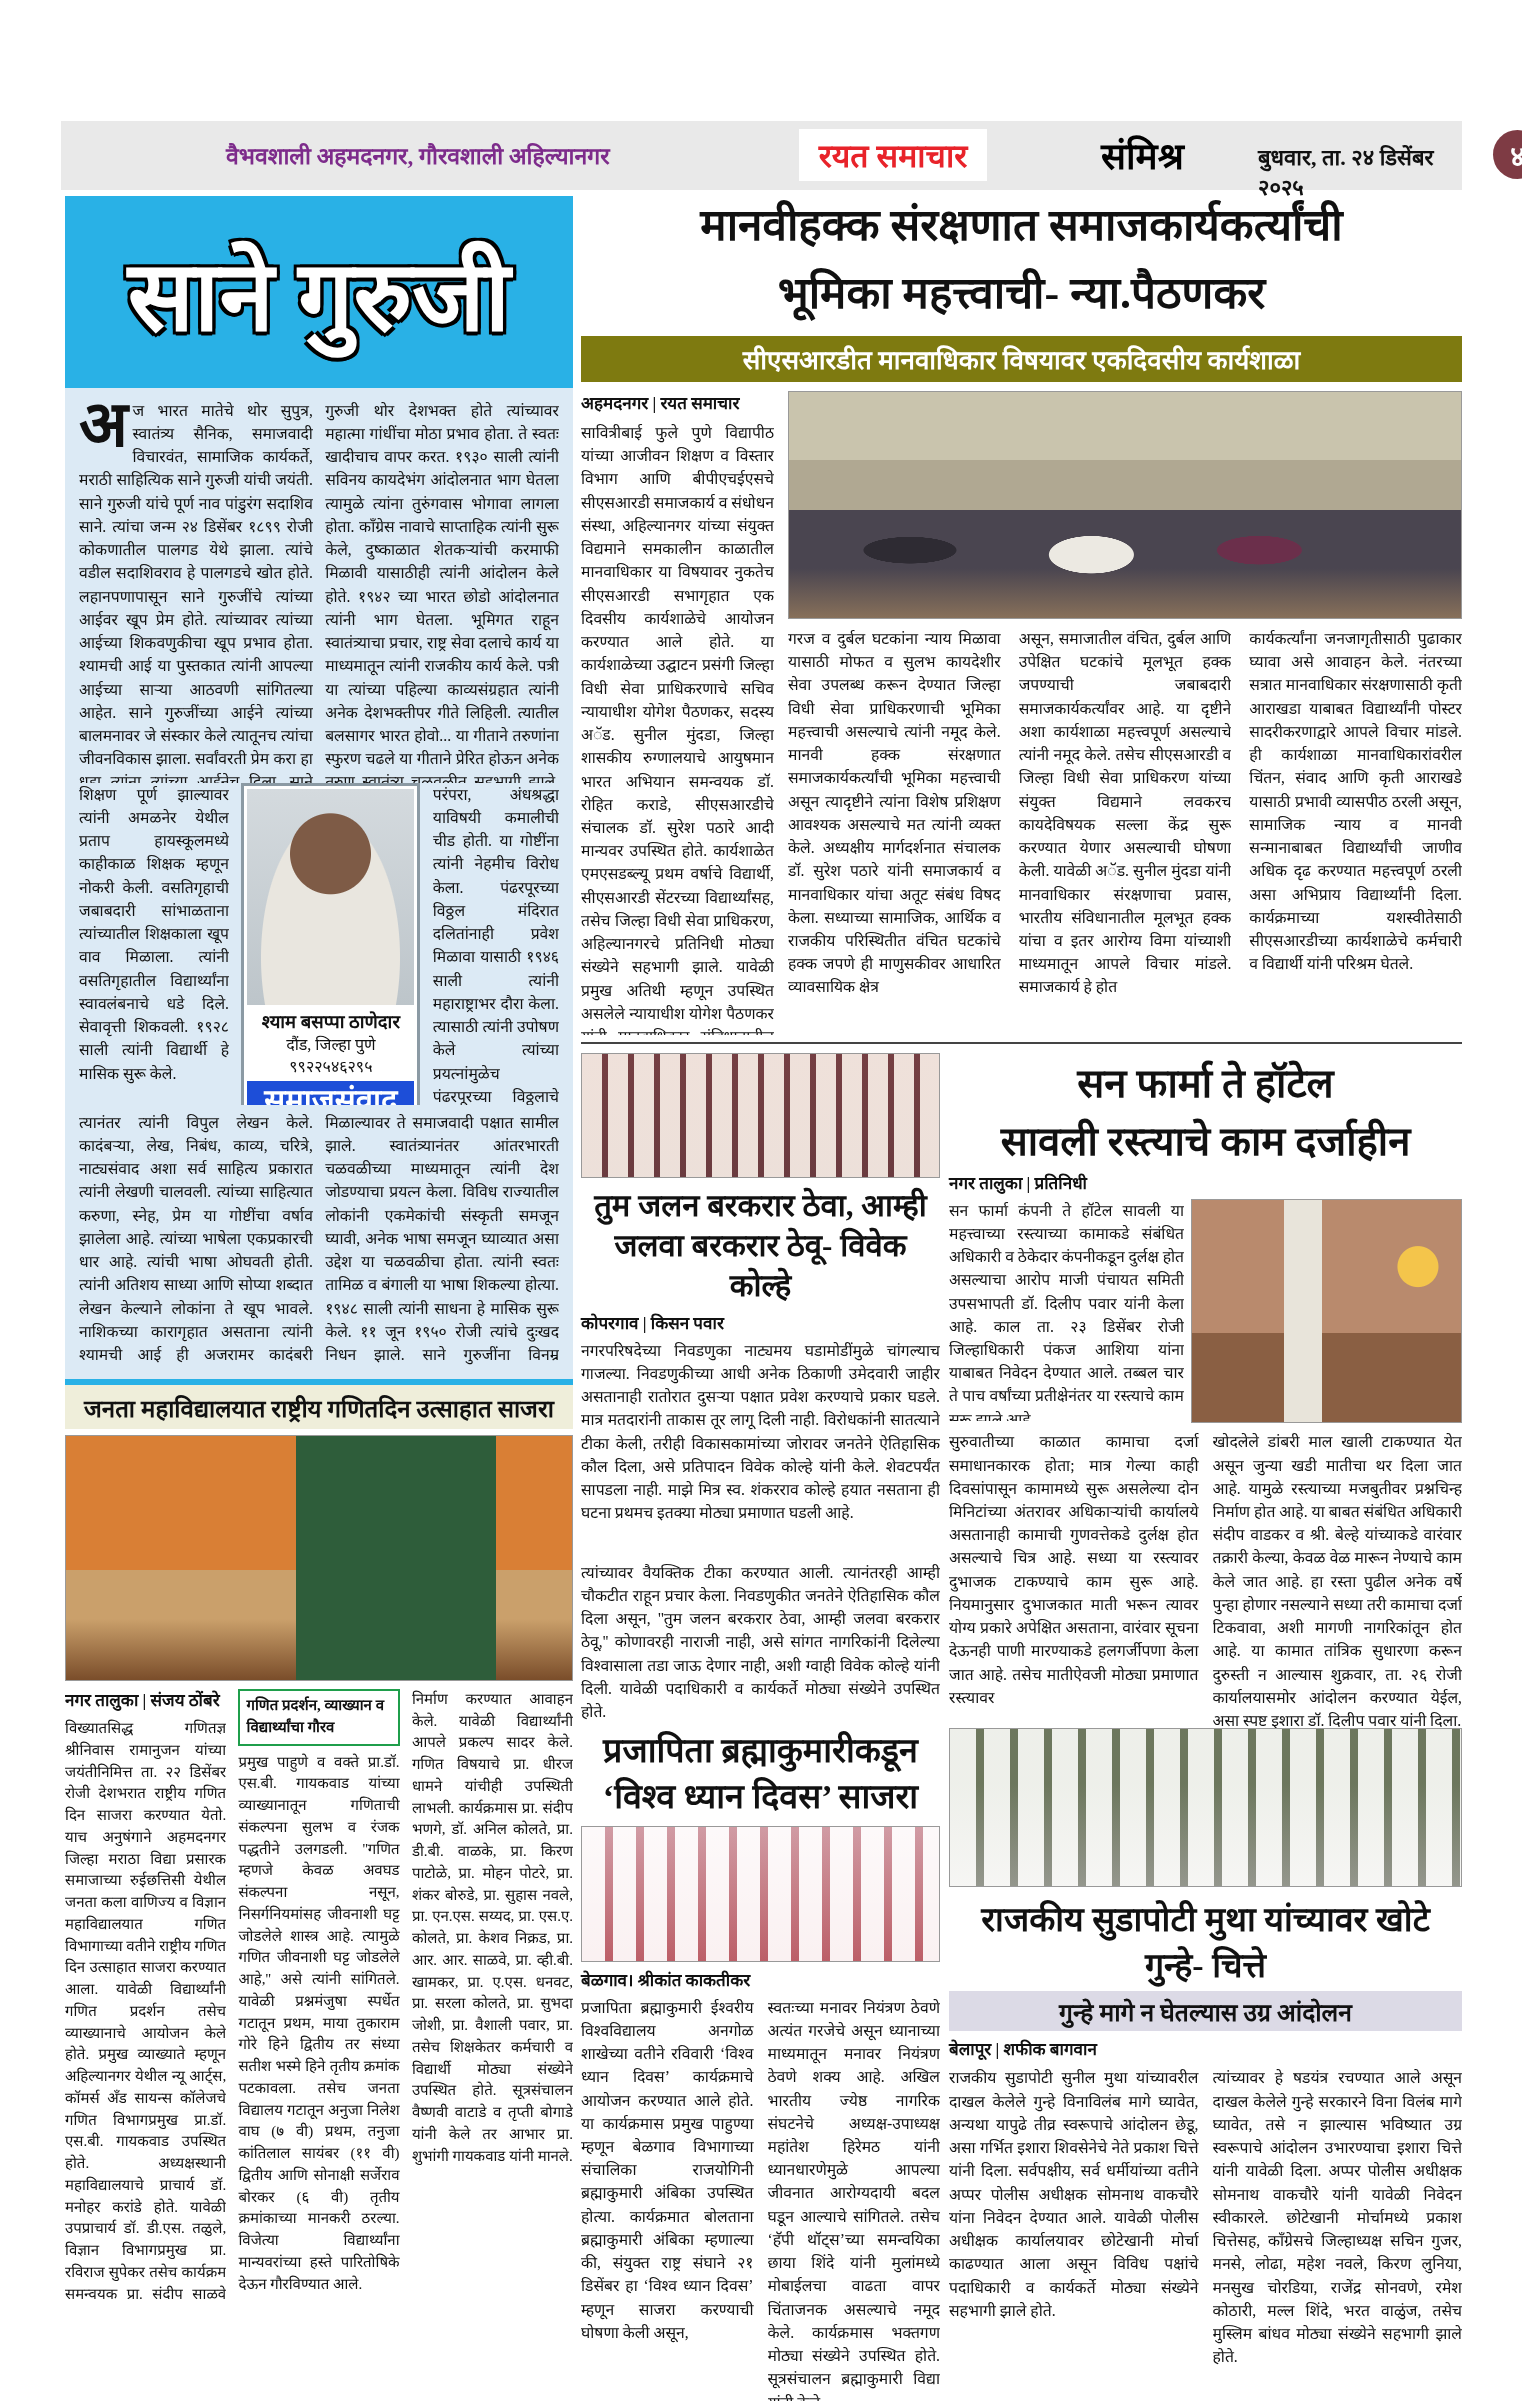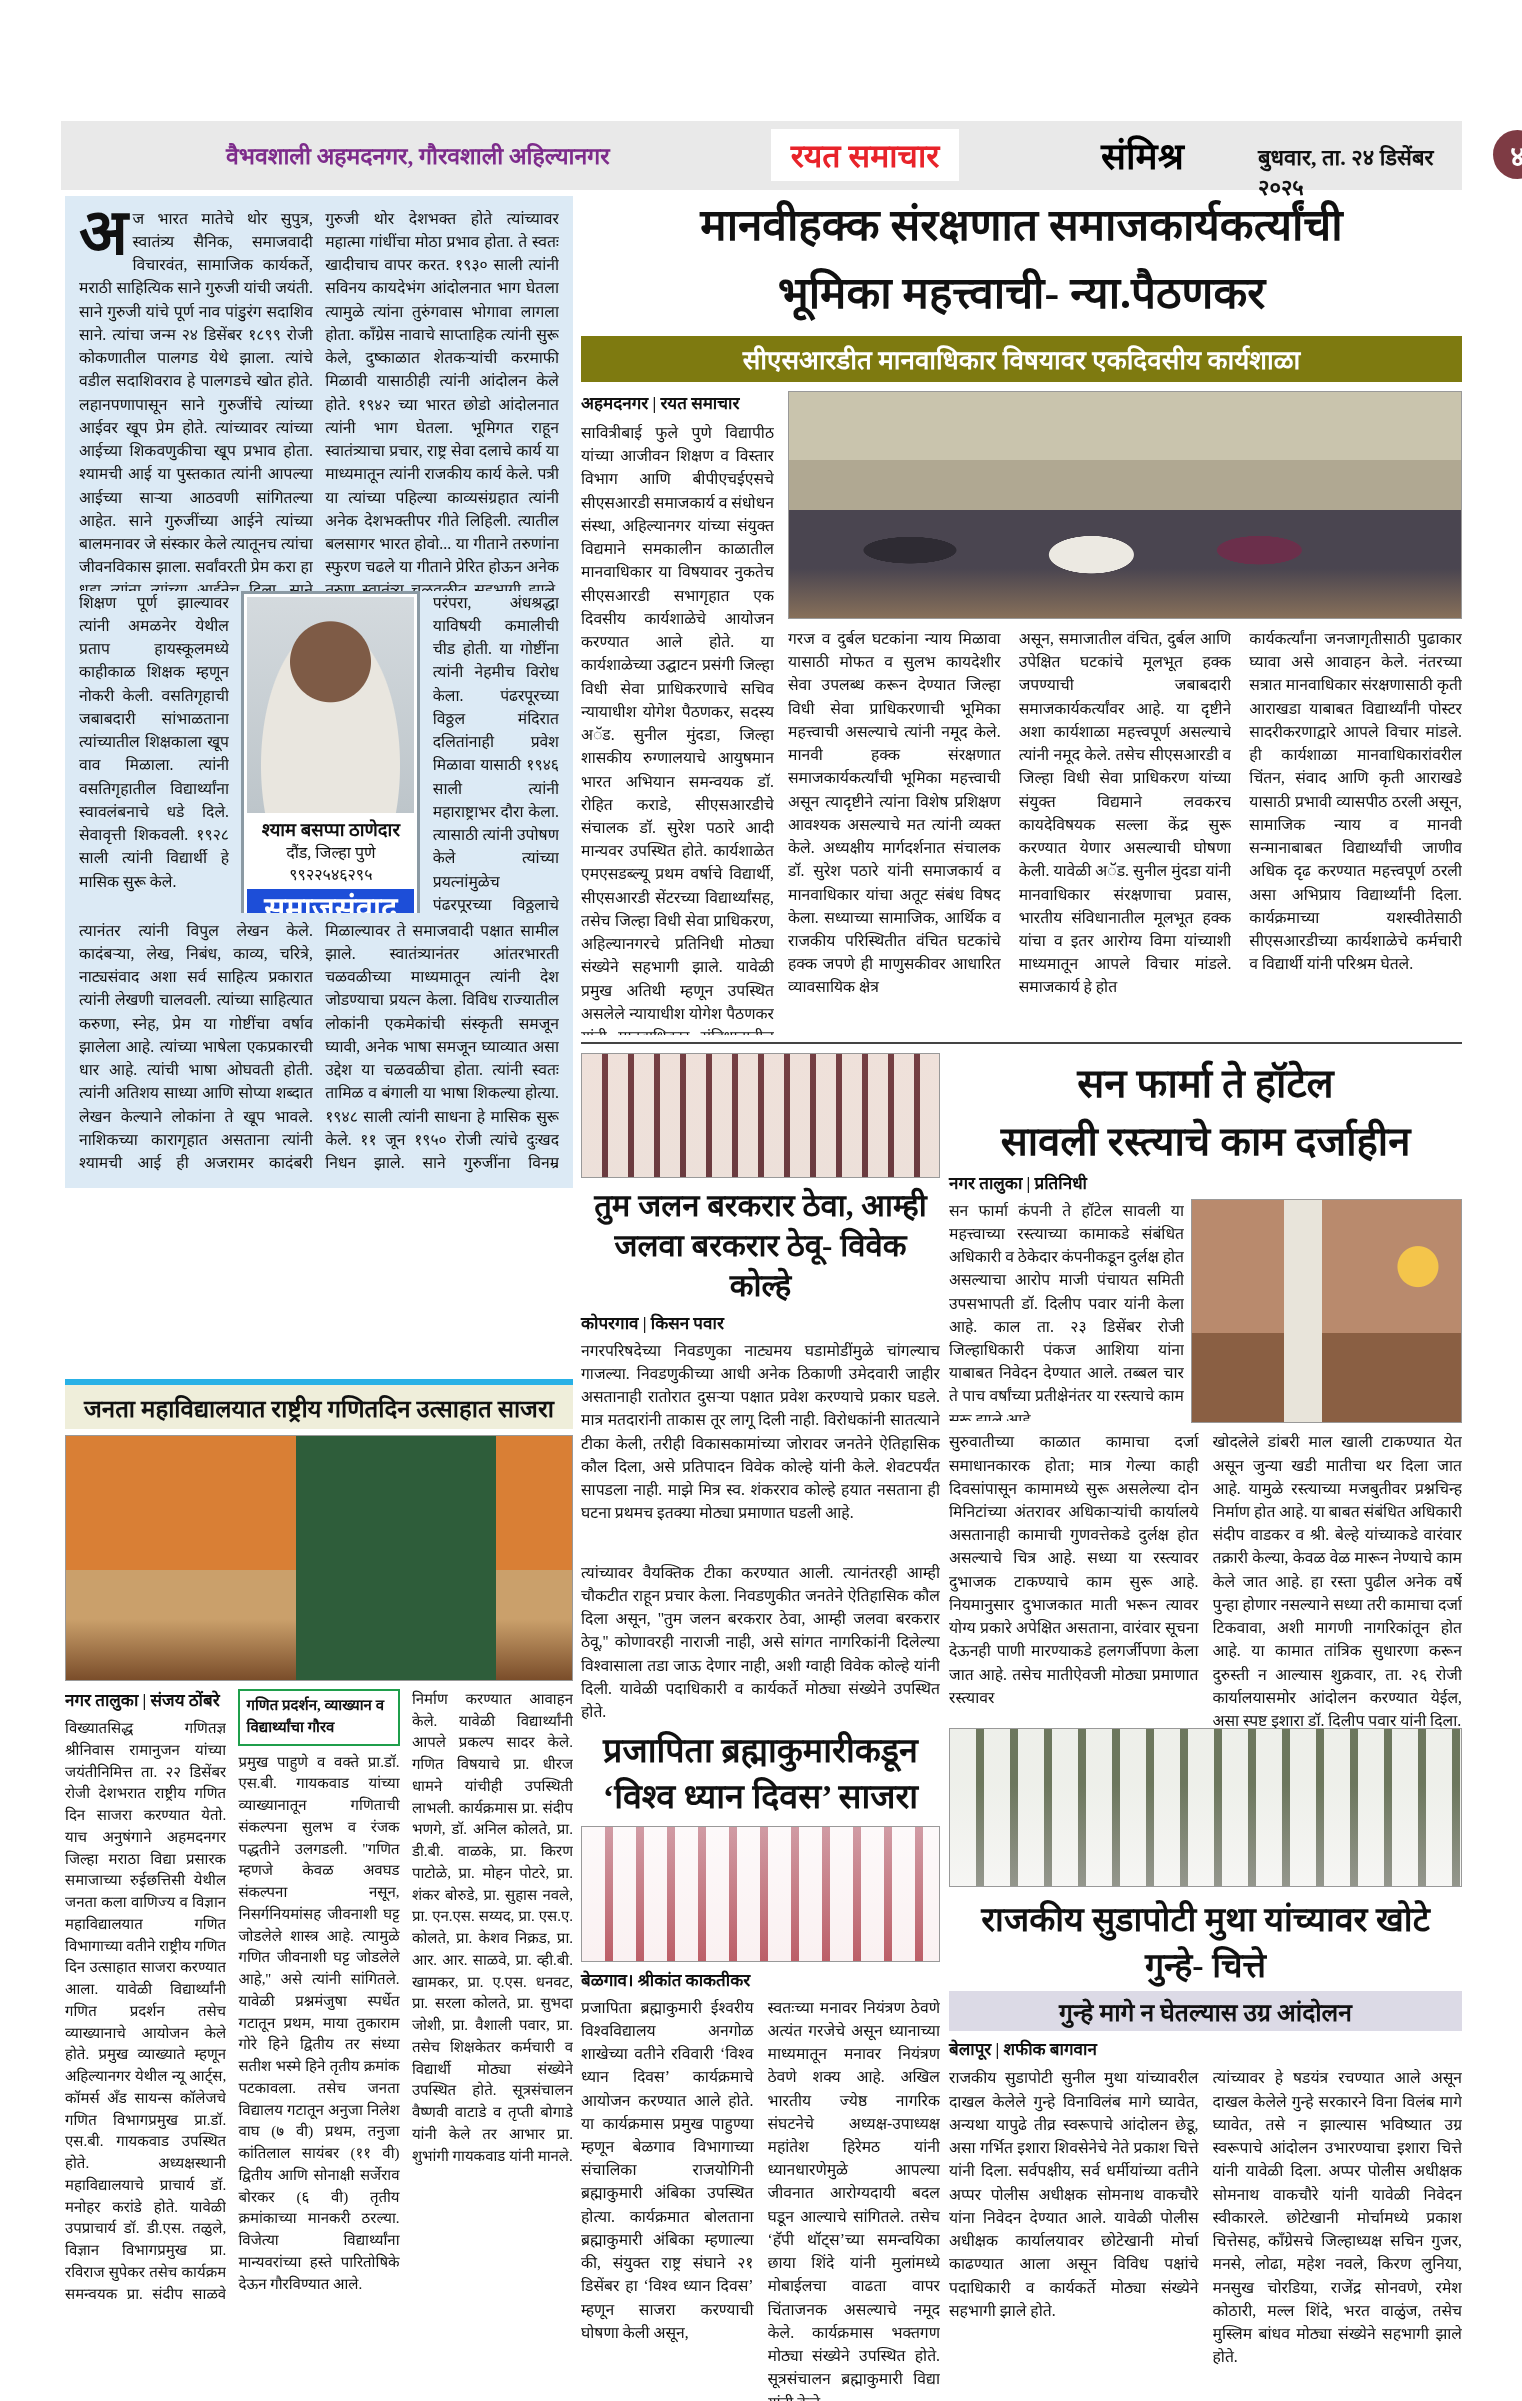--- a/index.html
+++ b/index.html
@@ -10,7 +10,7 @@
   
   .hdr{left:61px;top:121px;width:1401px;height:69px;background:#e9e9e9;}
   .hdr-slogan{left:165px;top:18.4px;font-size:23px;font-weight:bold;color:#7d2b8b;}
-  .hdr-mast{left:710px;top:7.7px;width:188px;height:52px;background:#fff;display:flex;
+  .hdr-mast{left:738px;top:7.7px;width:188px;height:52px;background:#fff;display:flex;
             align-items:center;justify-content:center;font-size:32px;font-weight:bold;color:#e8232a;}
   .hdr-ed{left:1040px;top:7.7px;font-size:37px;font-weight:bold;color:#000;}
   .hdr-date{left:1197px;top:20px;font-size:22px;font-weight:bold;}

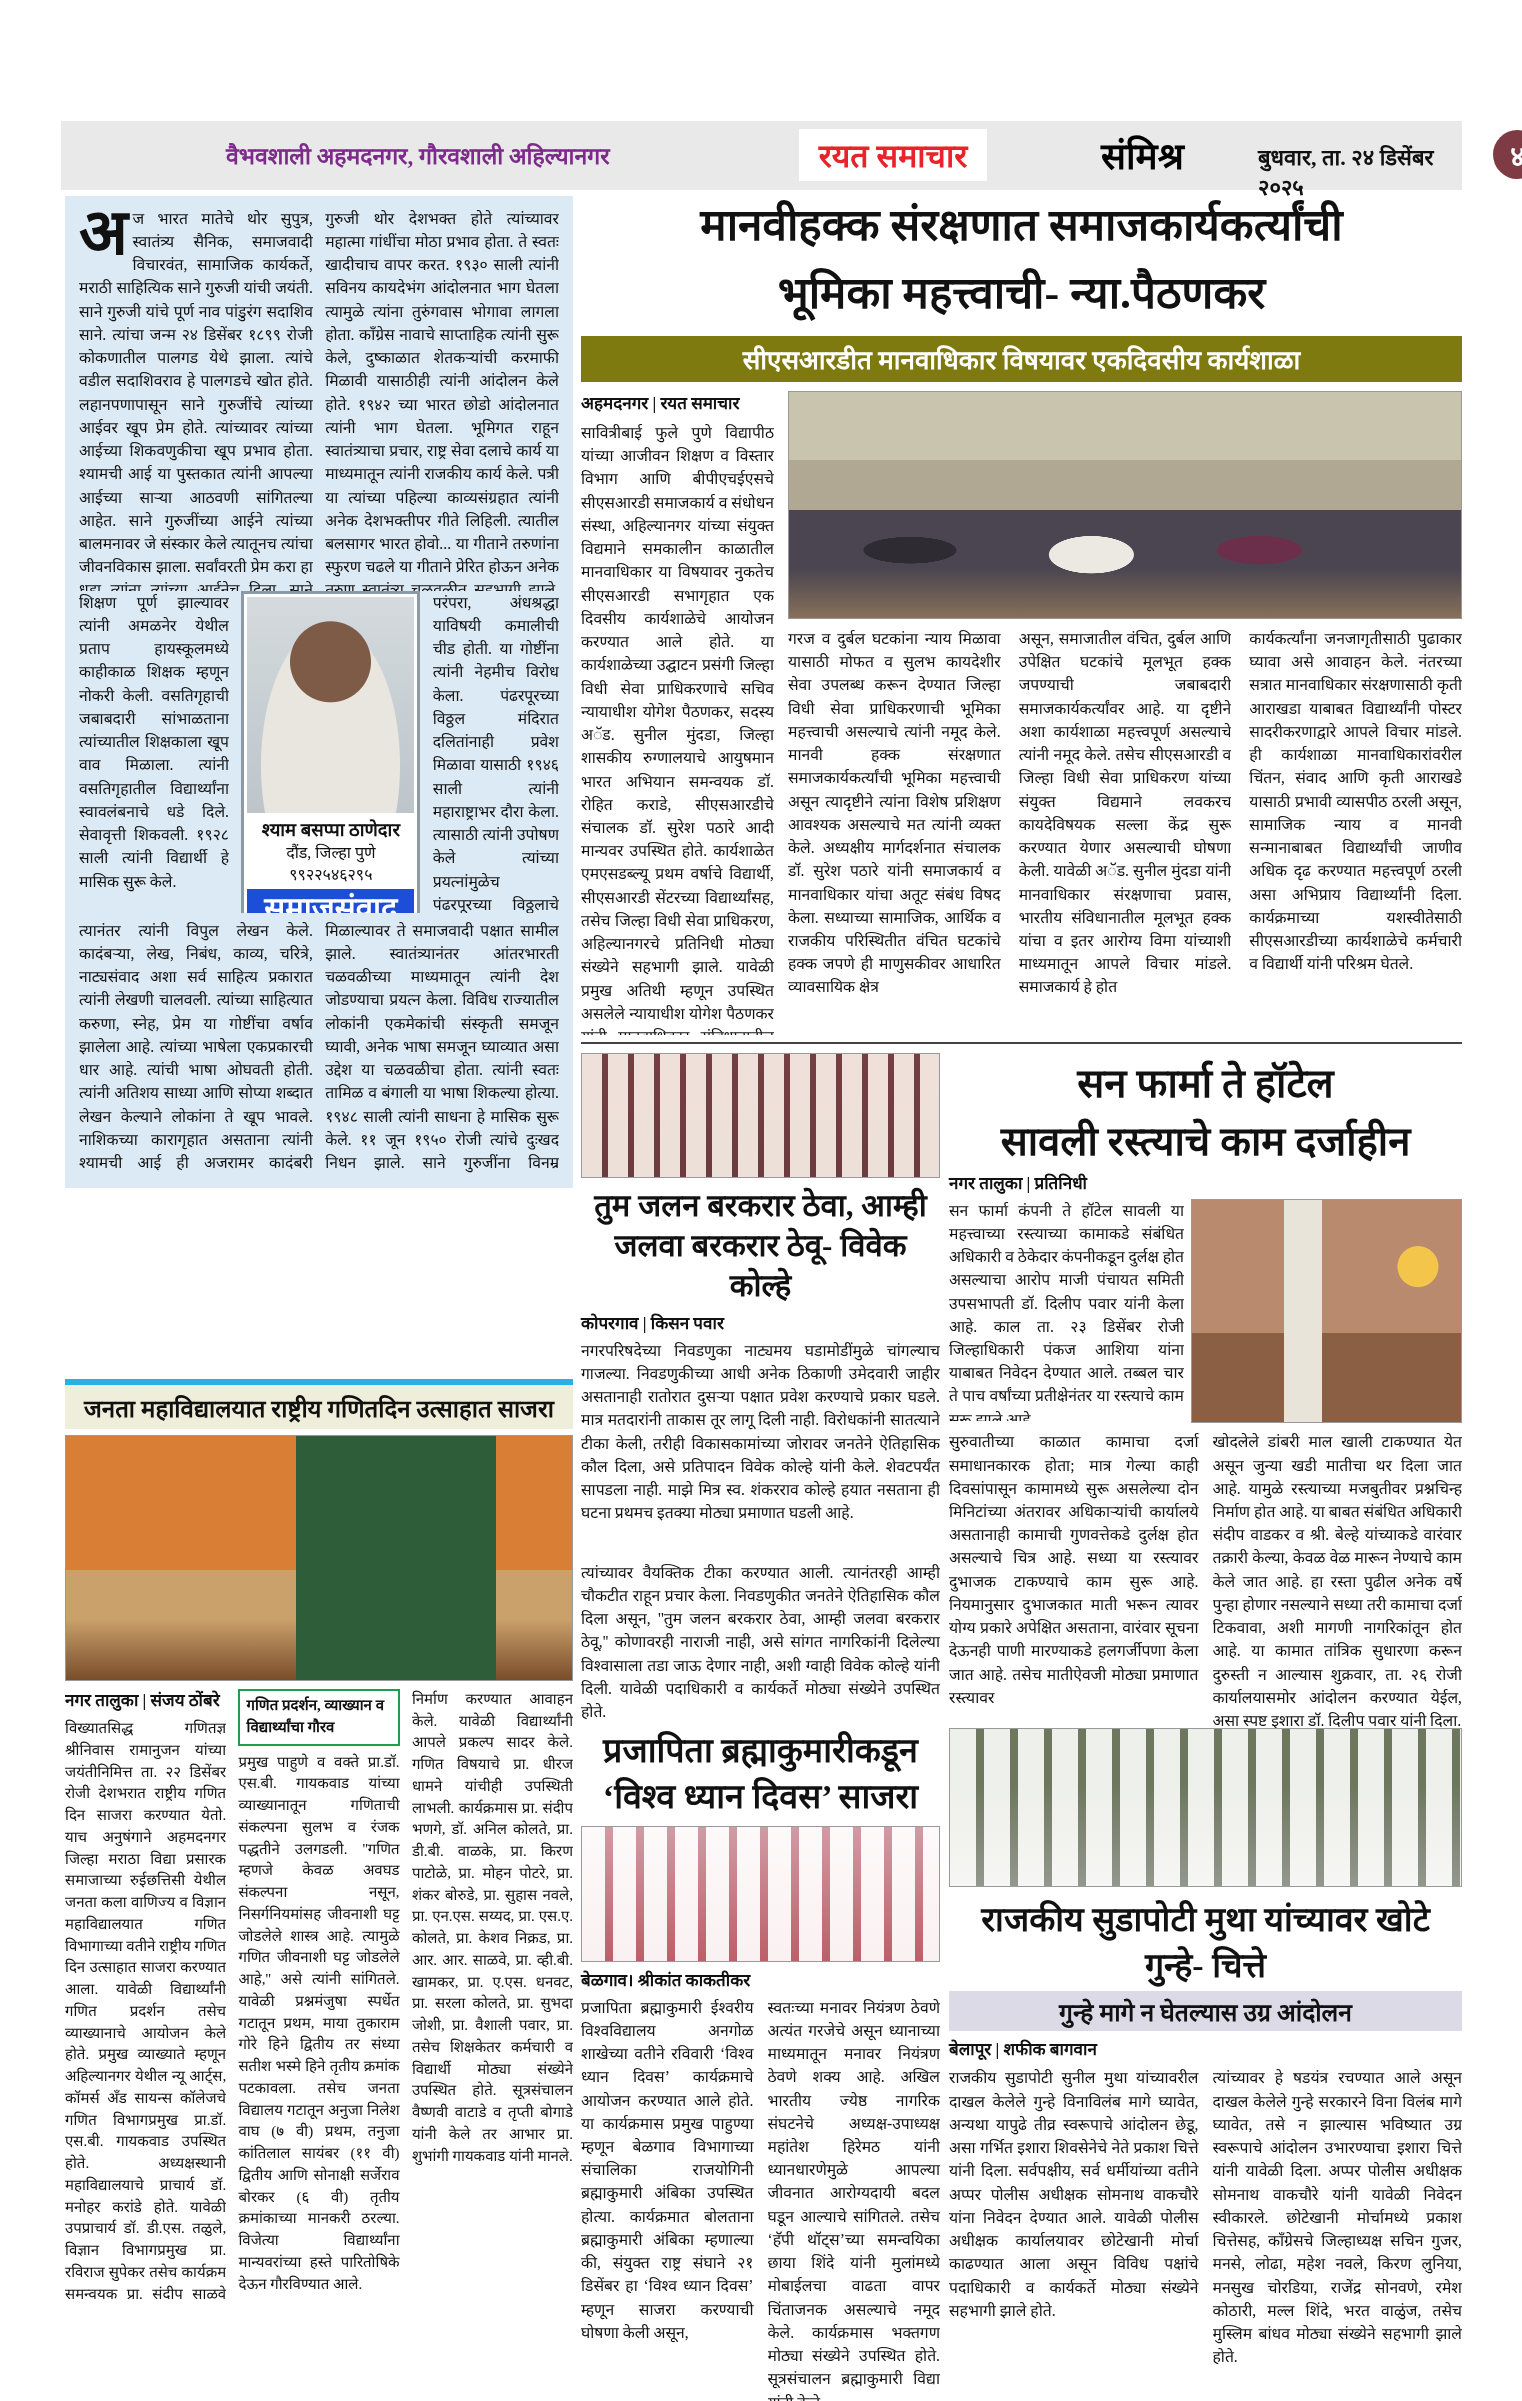--- a/index.html
+++ b/index.html
@@ -114,6 +114,7 @@
 </div>
 
 <div class="abs sane">
+  <div class="sane-title">साने गुरुजी</div>
   <div class="sane-body">
     <div class="sane-band" style="height:384px;">
       <div class="bodytxt jt" style="flex:1;">

